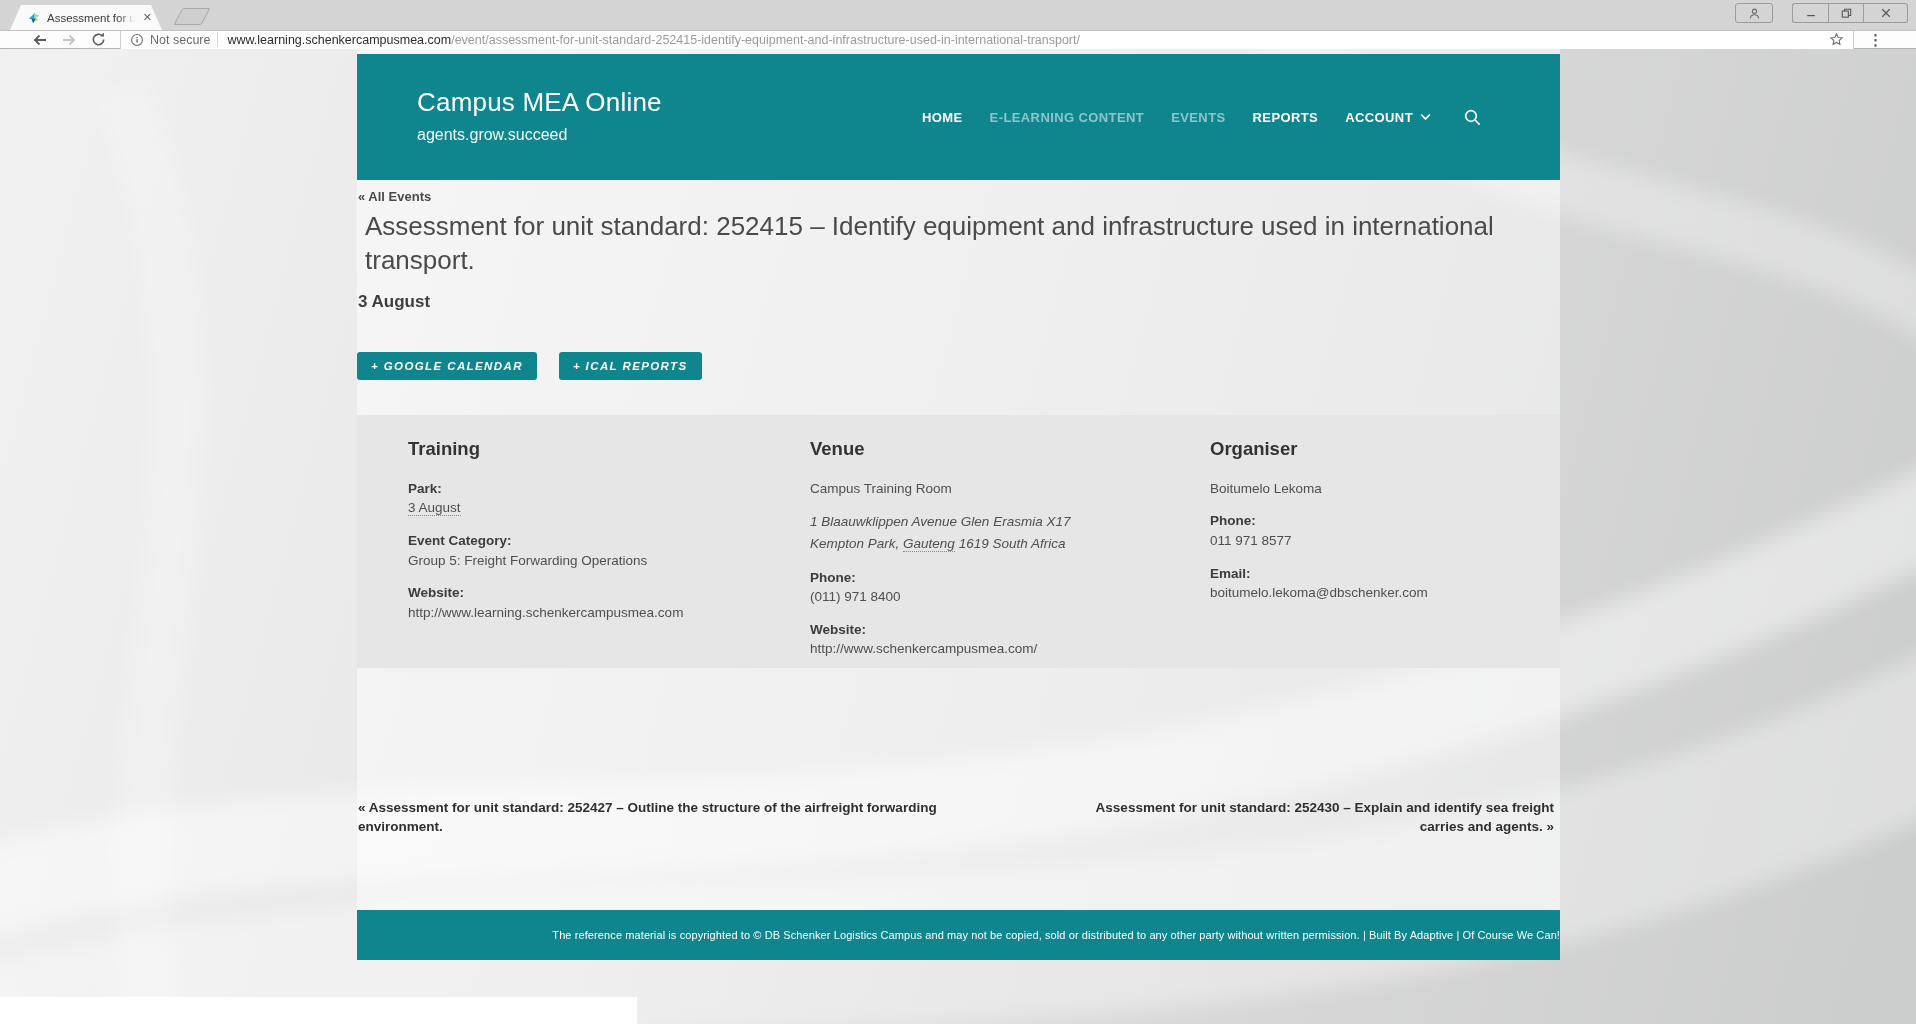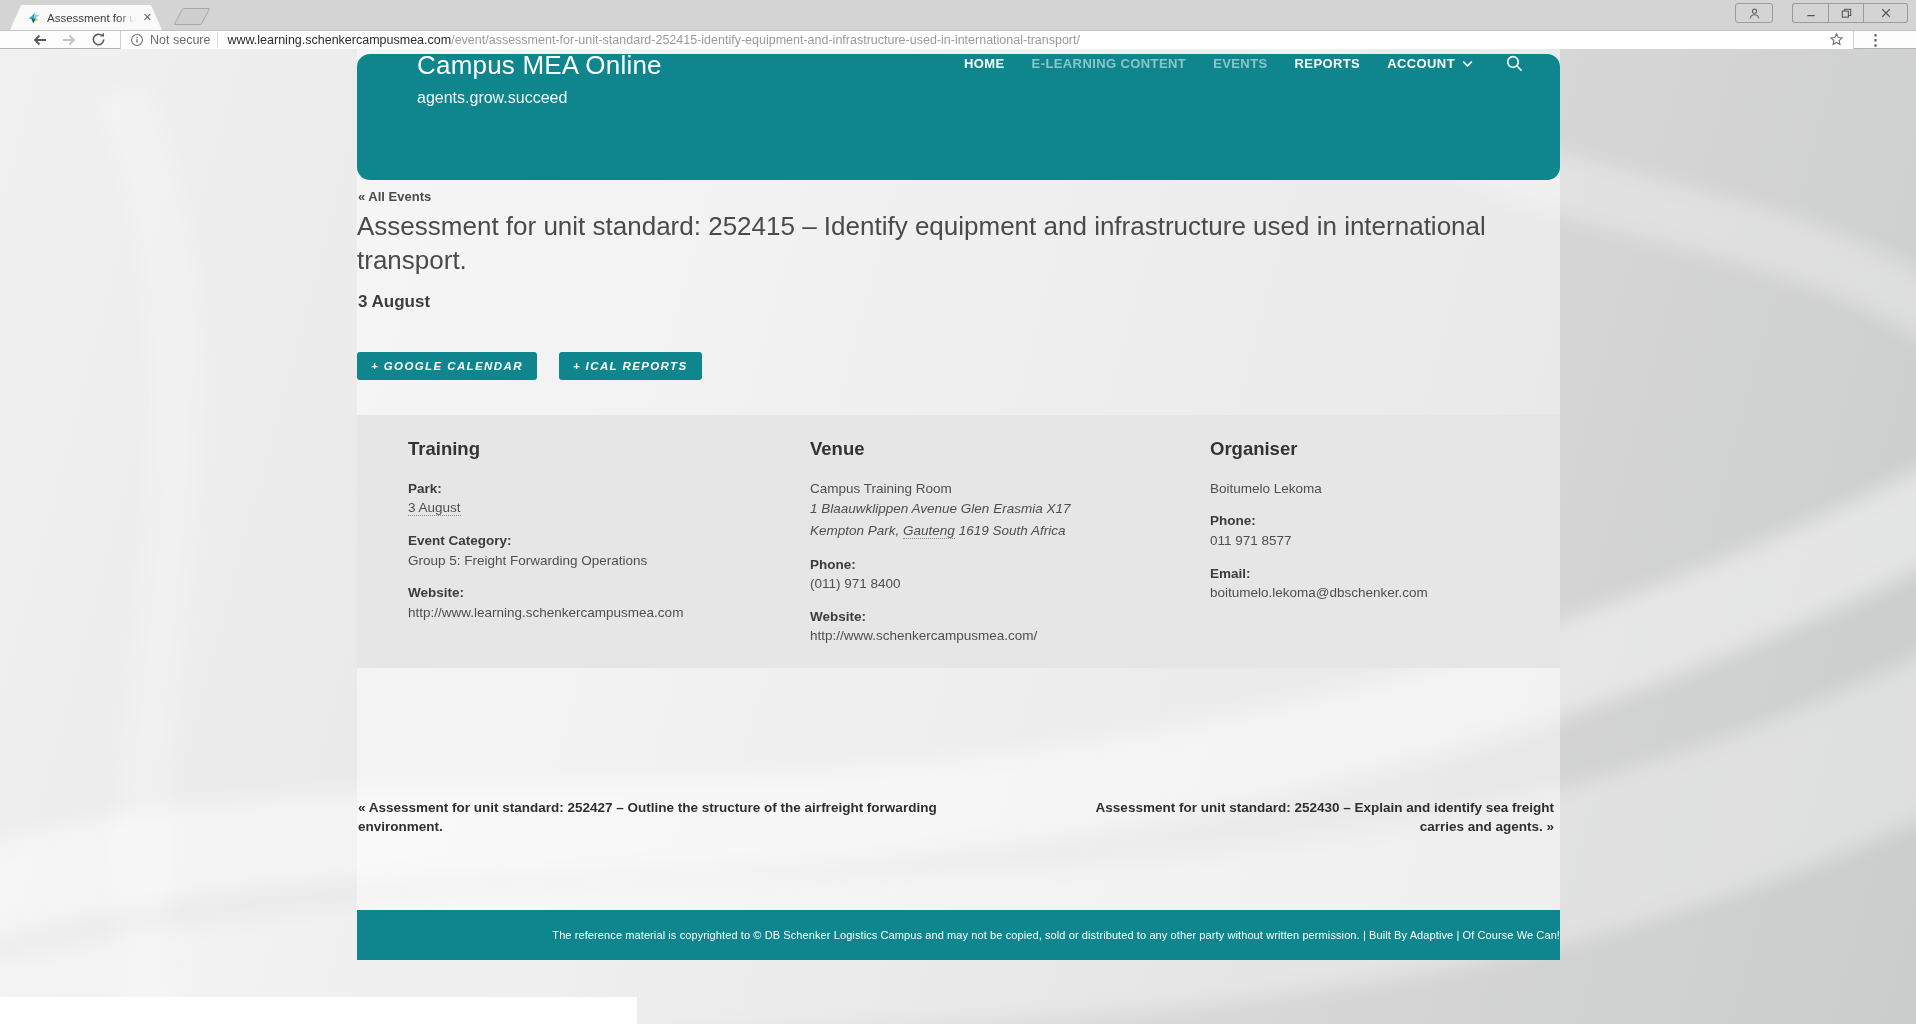--- a/index.html
+++ b/index.html
@@ -45,8 +45,8 @@
   .col{position:absolute;left:357px;top:0;width:1203px;height:911px;background:rgba(255,255,255,.48);z-index:2;}
 
   .site-header{position:absolute;left:0;top:5px;width:100%;height:126px;background:#0f858d;
-       display:flex;align-items:flex-start;justify-content:space-between;box-sizing:border-box;
-       padding:0 36px 0 60px;color:#fff;border-radius:13px;}
+       display:flex;align-items:center;justify-content:space-between;box-sizing:border-box;
+       padding:0 78px 0 60px;color:#fff;}
   .brand{margin-top:-4px;}
   .brand-title{font-size:26px;font-weight:400;letter-spacing:.2px;color:#fff;cursor:pointer;}
   .brand-tagline{font-size:16px;color:rgba(255,255,255,.95);margin-top:8px;}

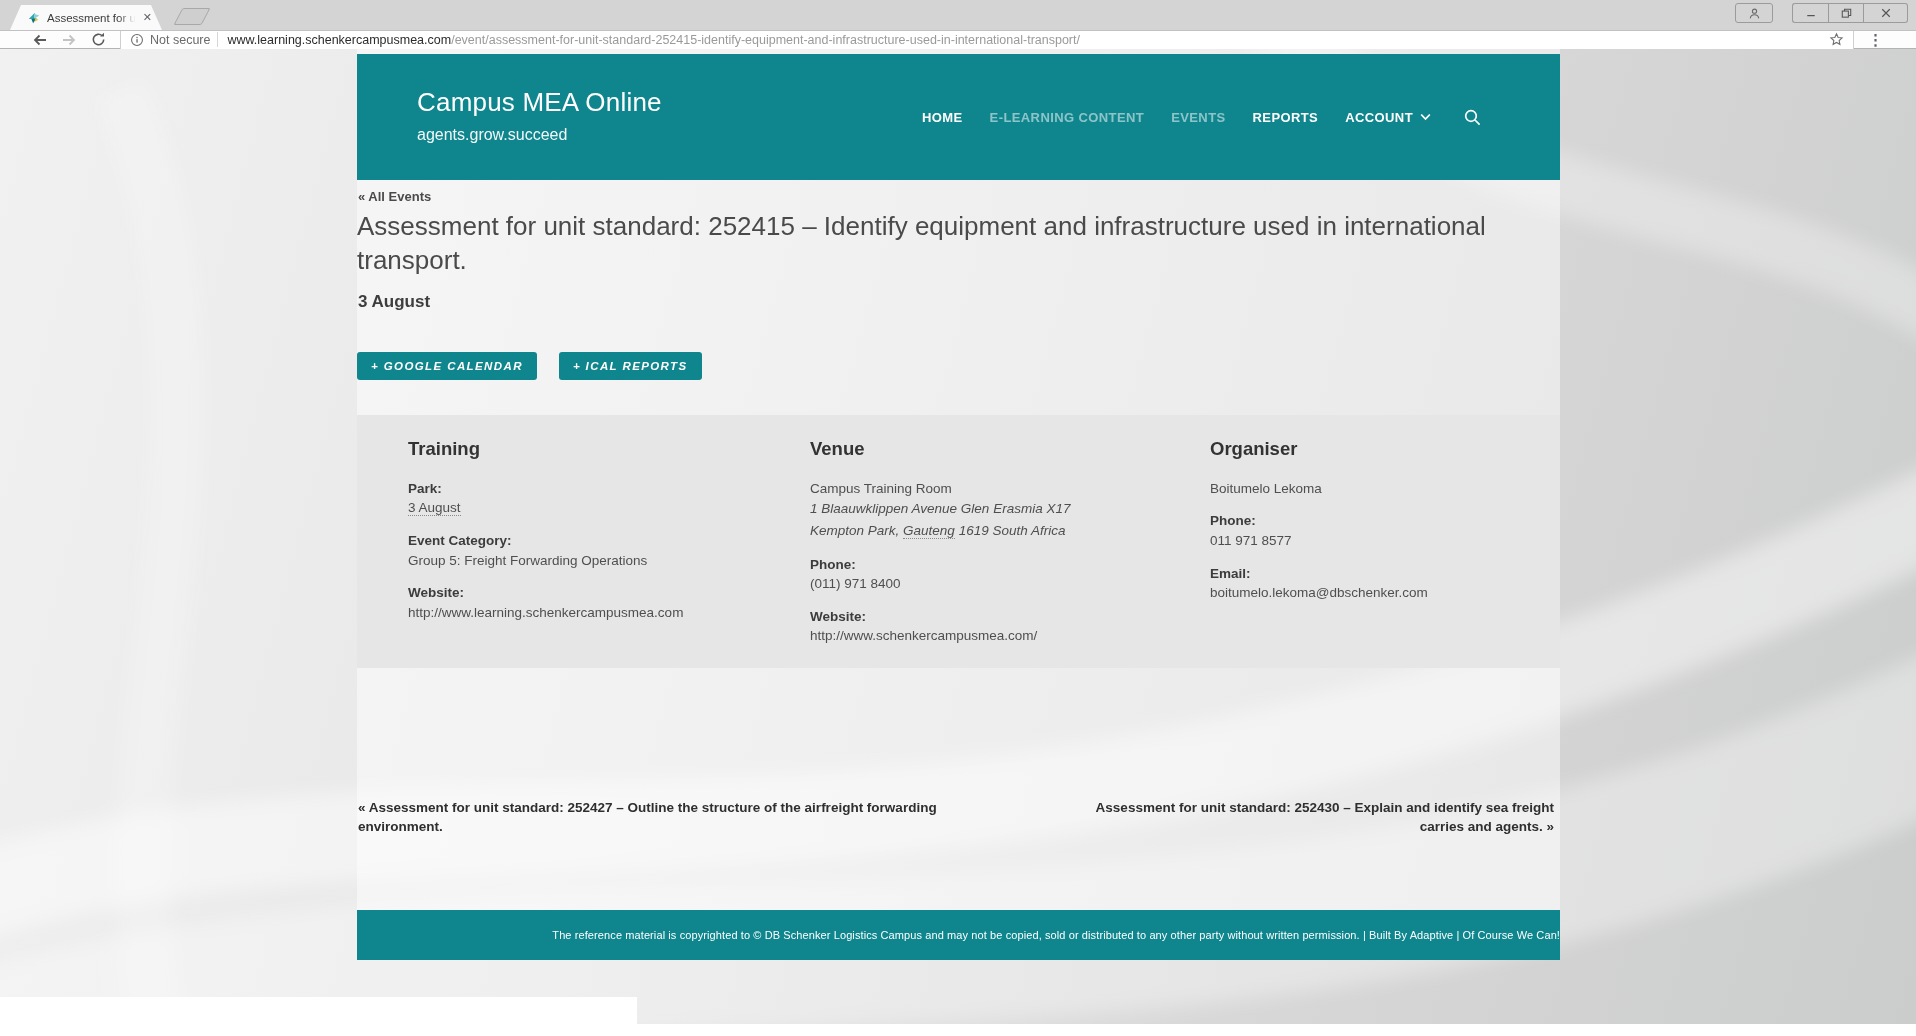--- a/index.html
+++ b/index.html
@@ -56,7 +56,7 @@
   .nav-search{margin-left:5px;cursor:pointer;display:flex;align-items:center;}
 
   .all-events{position:absolute;left:1px;top:140px;font-size:13px;color:#4a4a4a;font-weight:700;cursor:pointer;}
-  .event-title{position:absolute;left:0;top:161px;width:1175px;font-size:26px;font-weight:400;
+  .event-title{position:absolute;left:8px;top:161px;width:1175px;font-size:26px;font-weight:400;
        line-height:1.3;color:#4a4a4a;}
   .event-date{position:absolute;left:1px;top:243px;font-size:17px;font-weight:700;color:#3e3e3e;}
   .btn-row{position:absolute;left:0;top:303px;display:flex;gap:22px;}

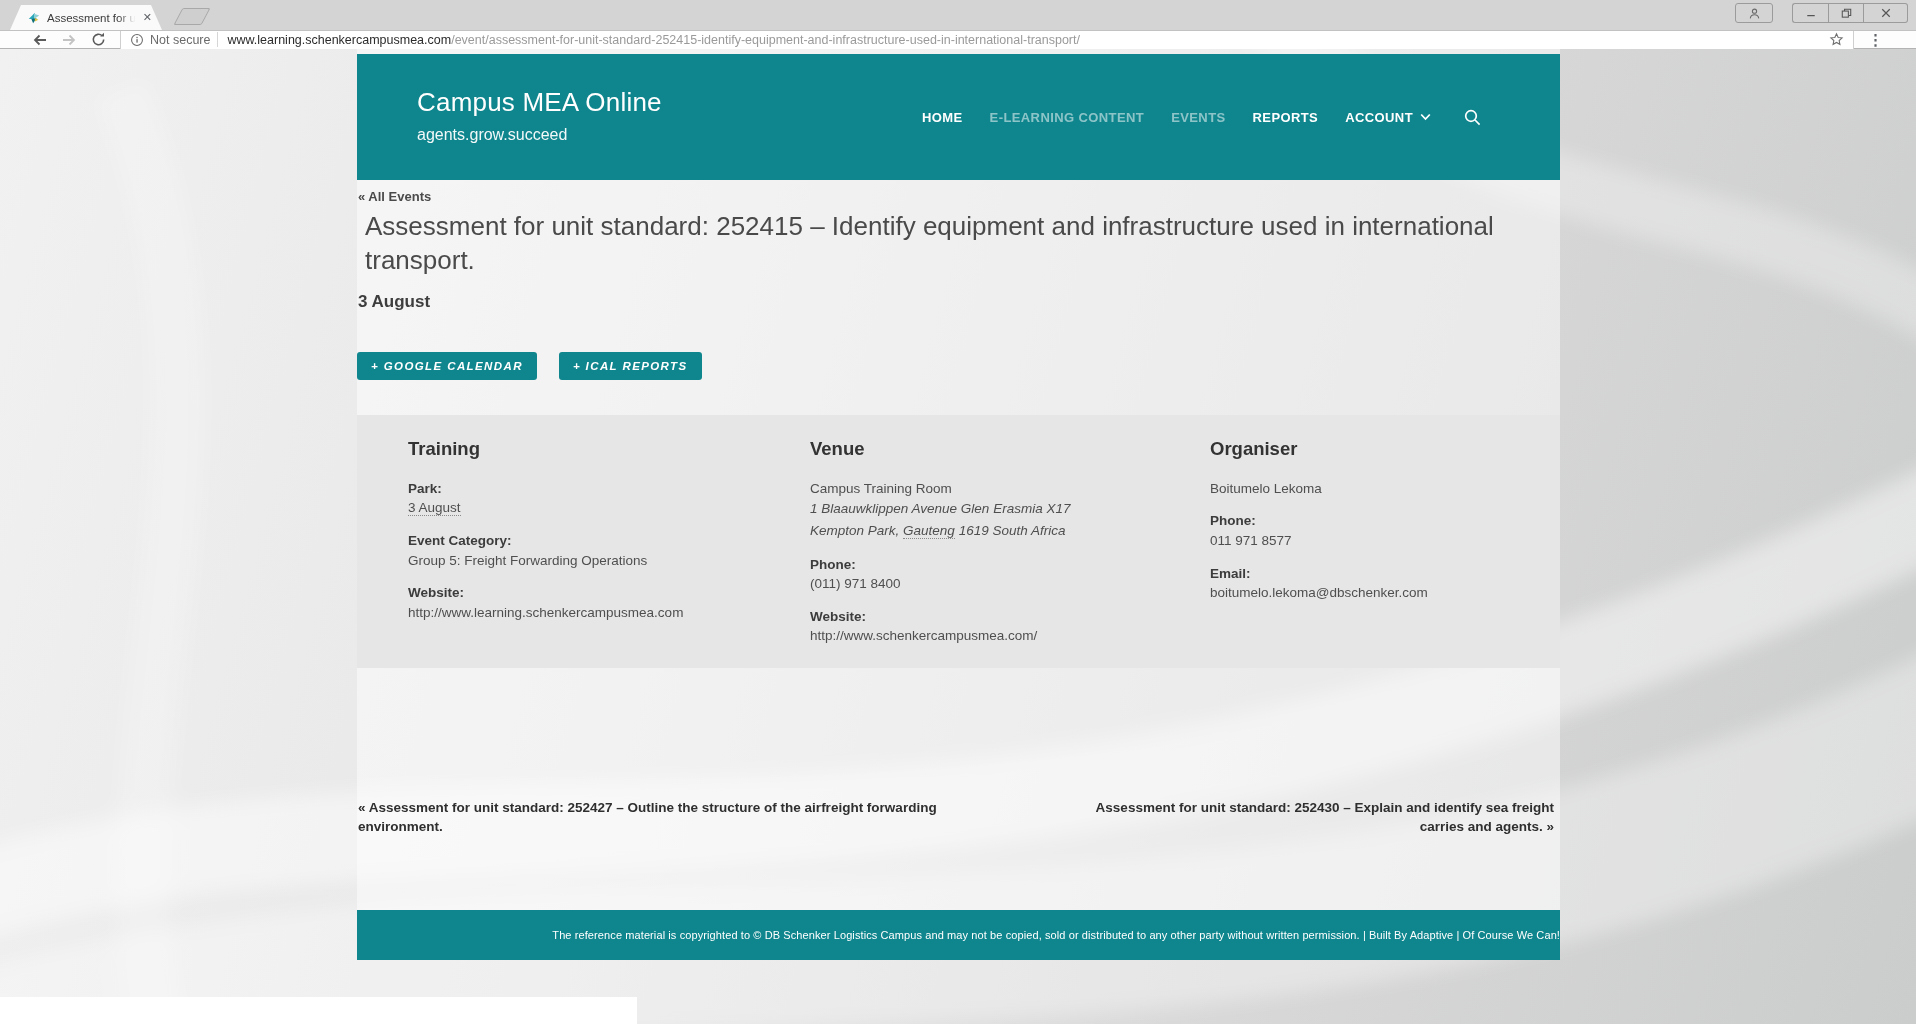--- a/index.html
+++ b/index.html
@@ -70,7 +70,7 @@
   .lbl{font-weight:700;color:#3c3c3c;margin-top:13px;}
   .val{margin:0;}
   .dotted{border-bottom:1px dotted #8a8a8a;cursor:pointer;}
-  .addr{font-style:italic;margin-top:0;line-height:1.6;}
+  .addr{font-style:italic;margin-top:13px;line-height:1.6;}
 
   .prev-link{position:absolute;left:1px;top:750px;width:585px;font-size:13.5px;font-weight:700;
        color:#2f2f2f;line-height:1.4;cursor:pointer;}

